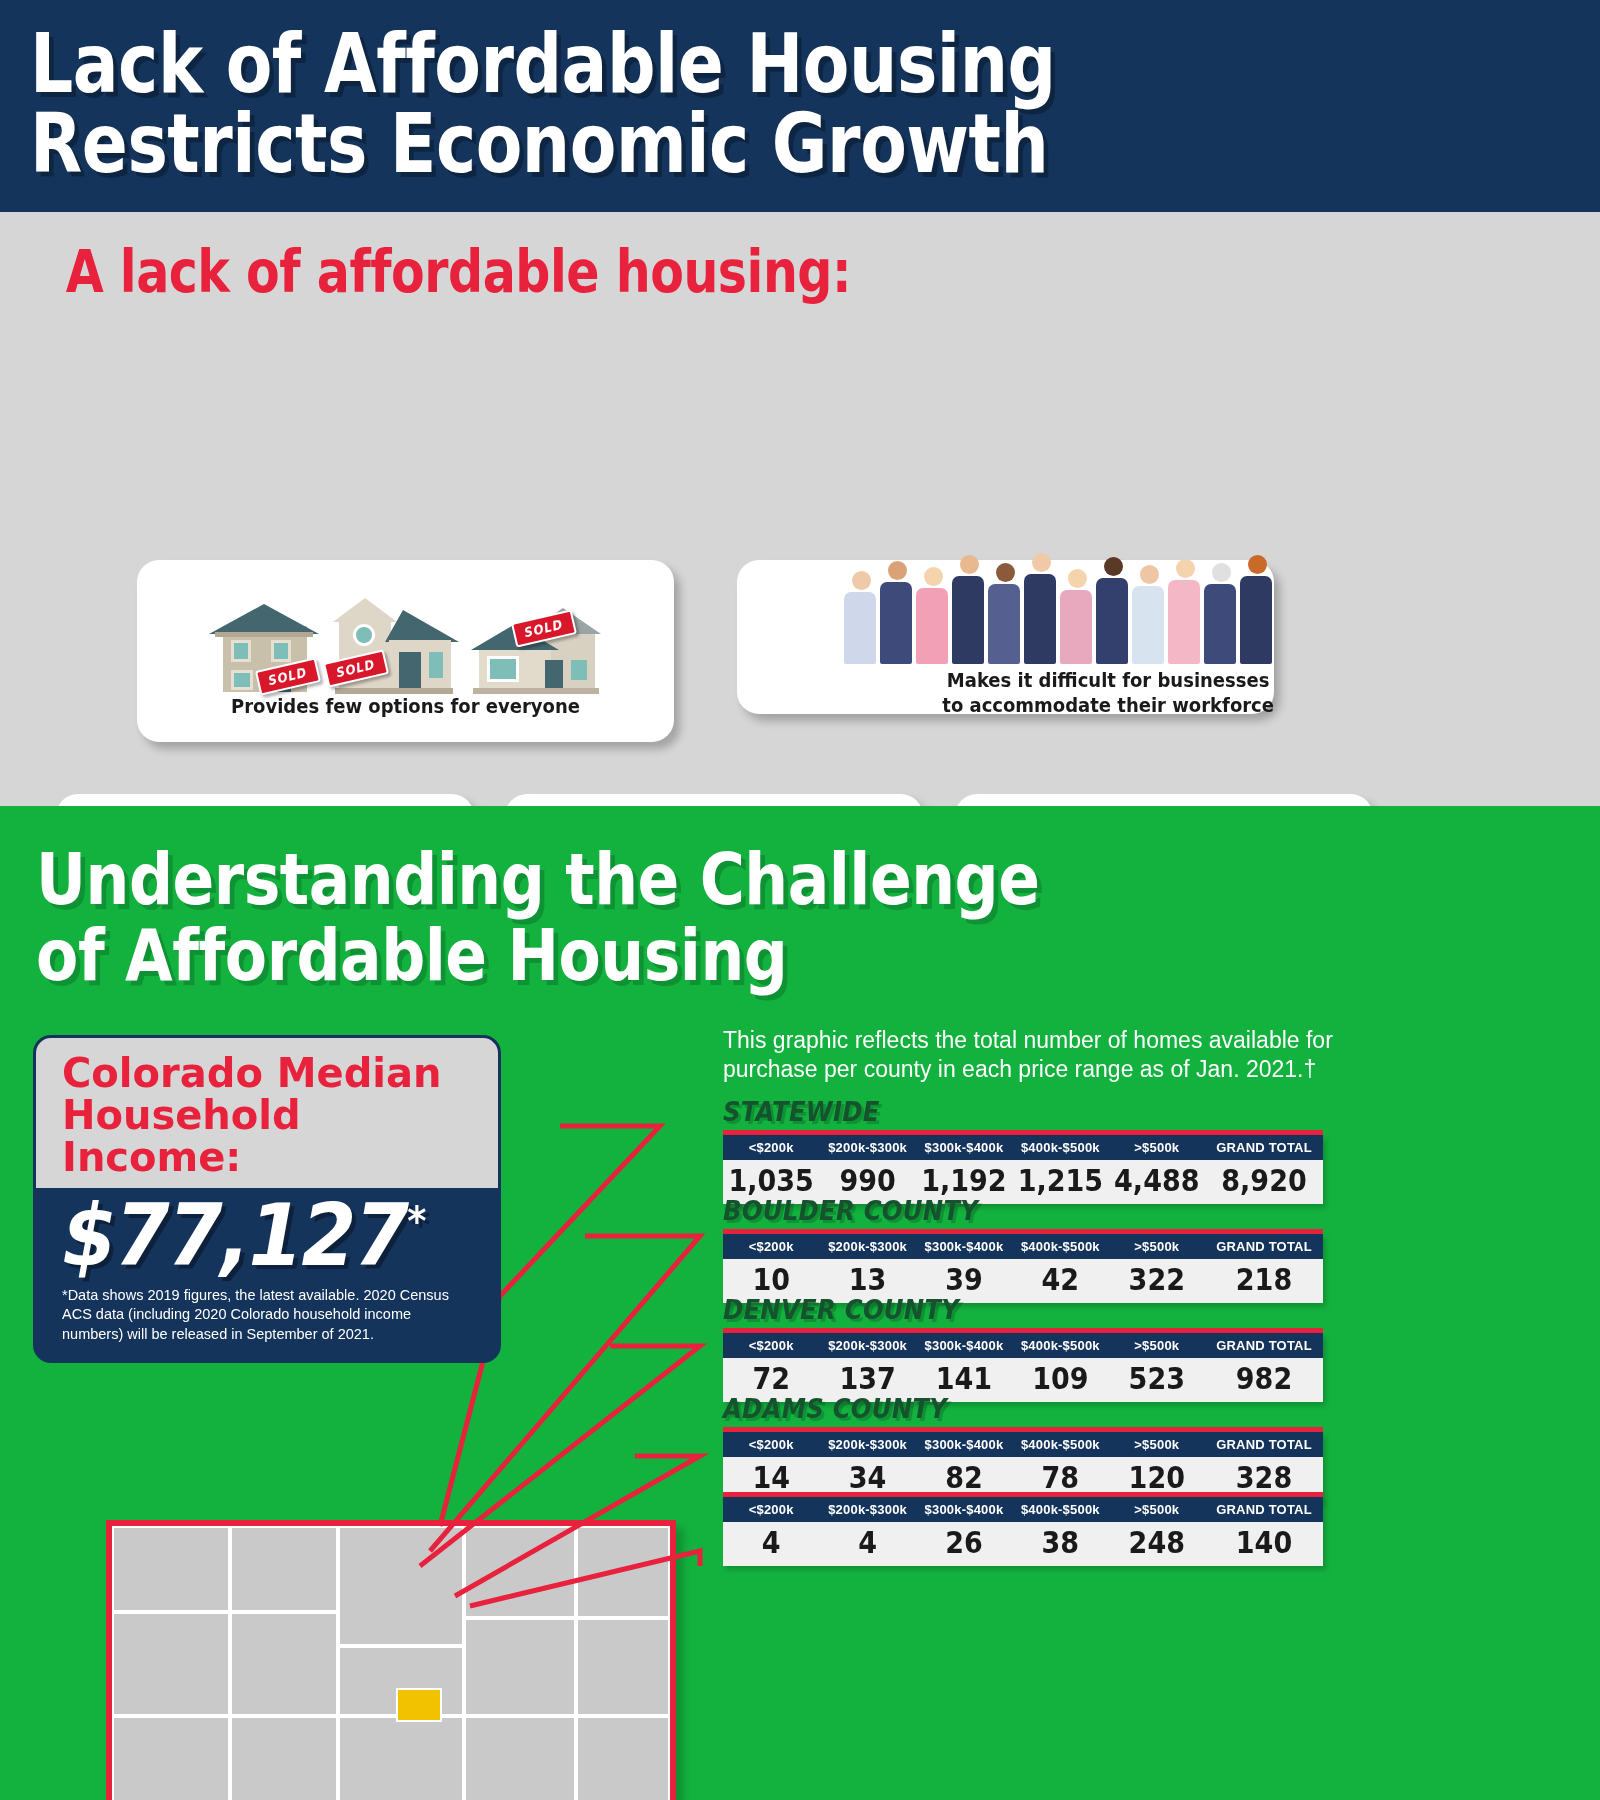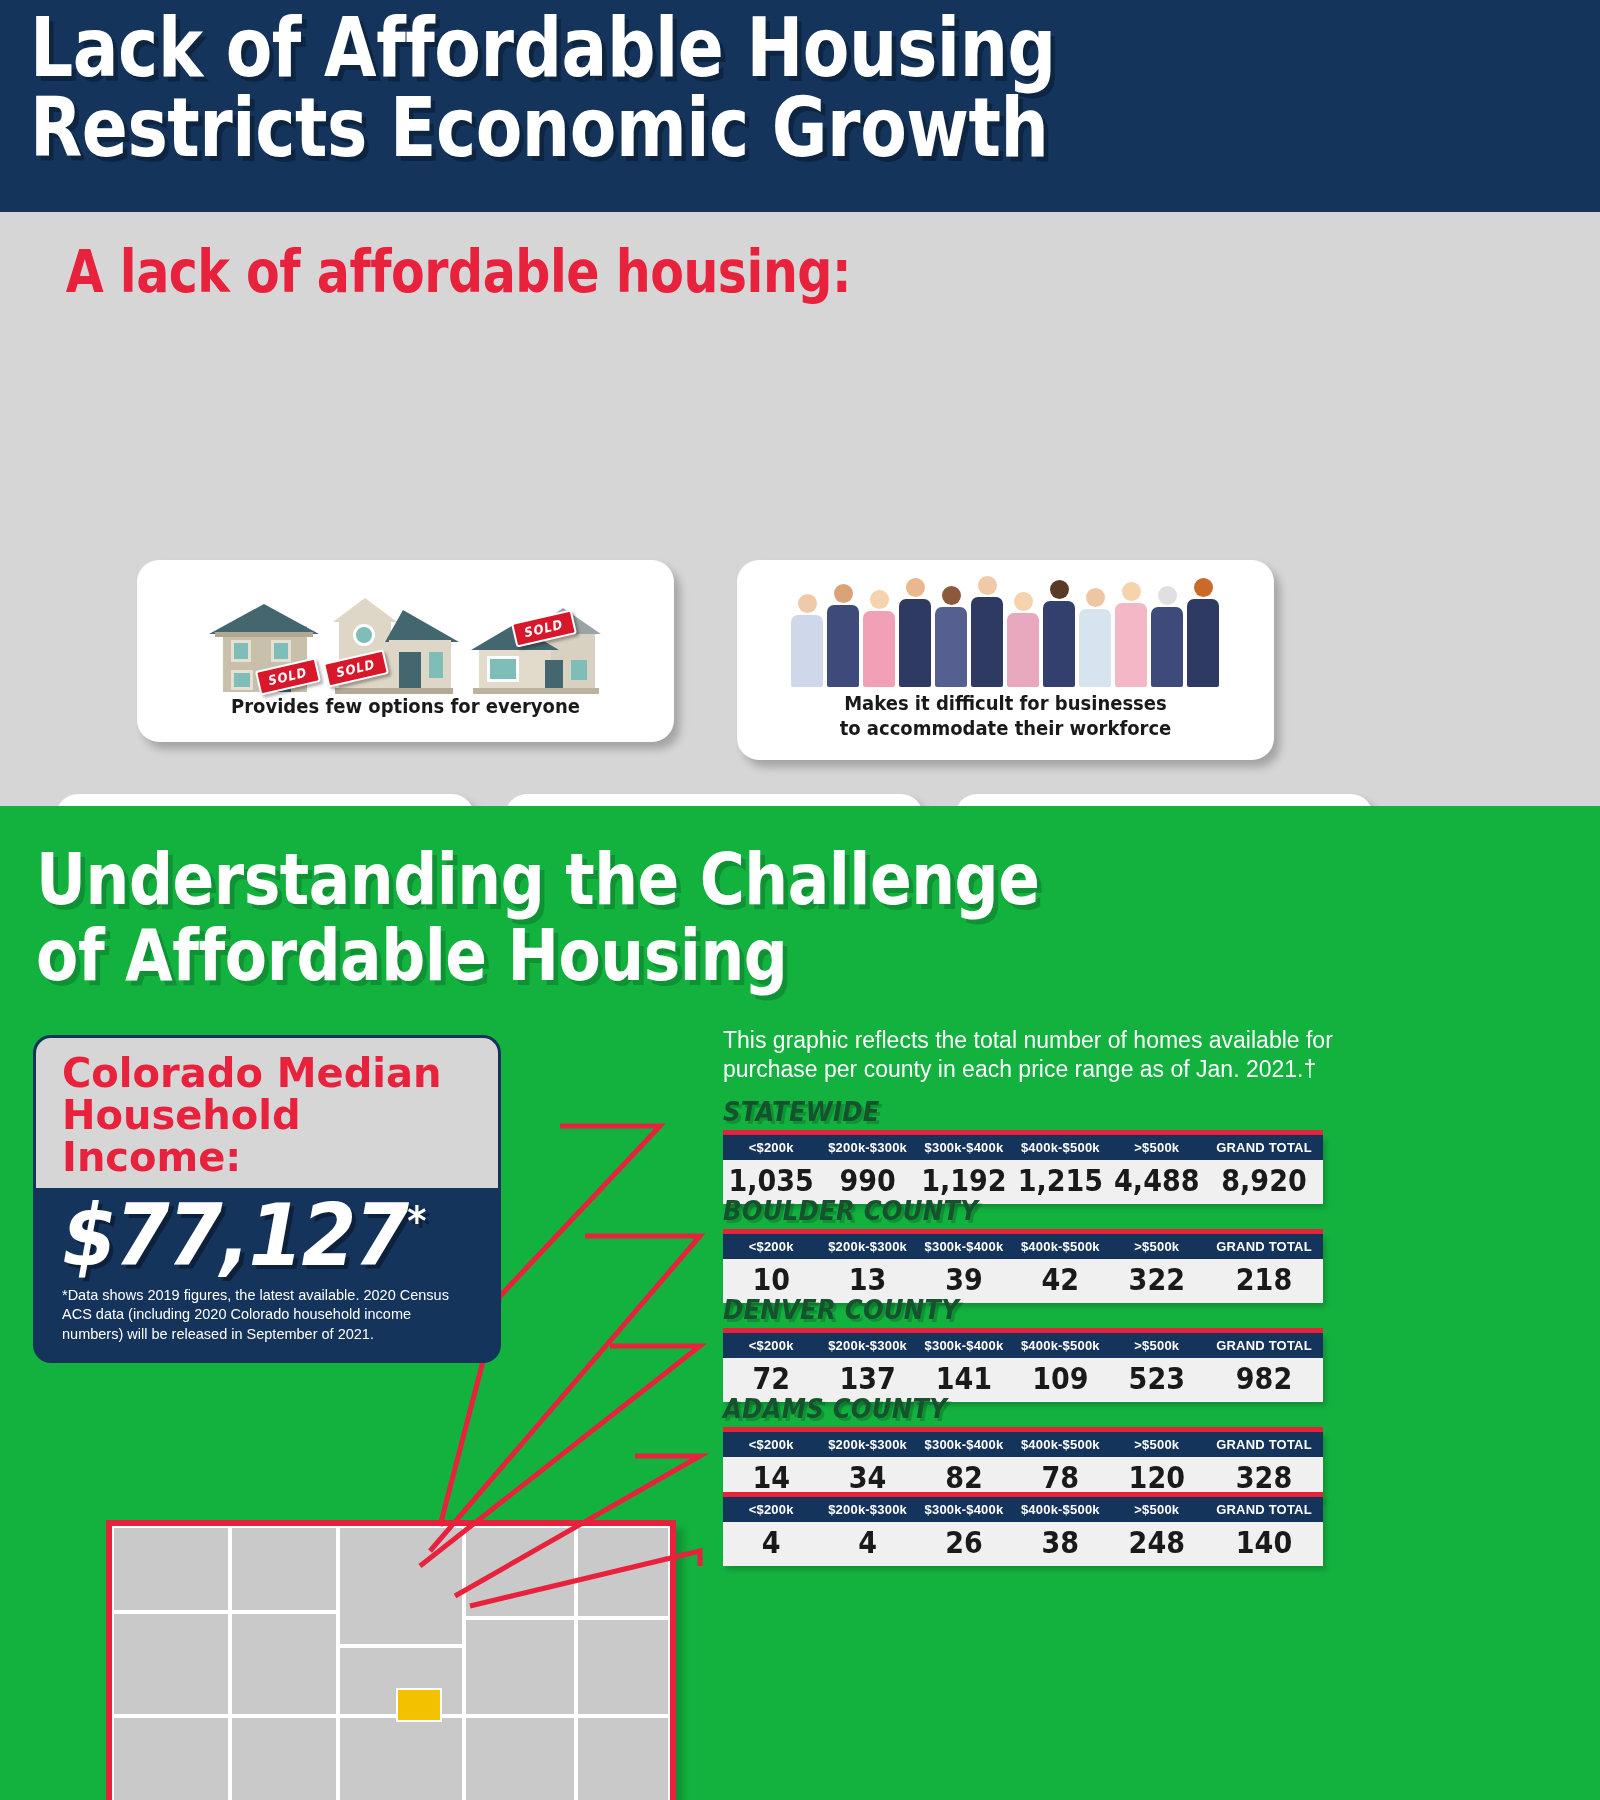--- a/index.html
+++ b/index.html
@@ -15,7 +15,7 @@
   .header {
     background:#14345c;
     height:212px;
-    padding:8px 30px 0 30px;
+    padding:24px 30px 0 30px;
     overflow:hidden;
   }
   .header h1 {

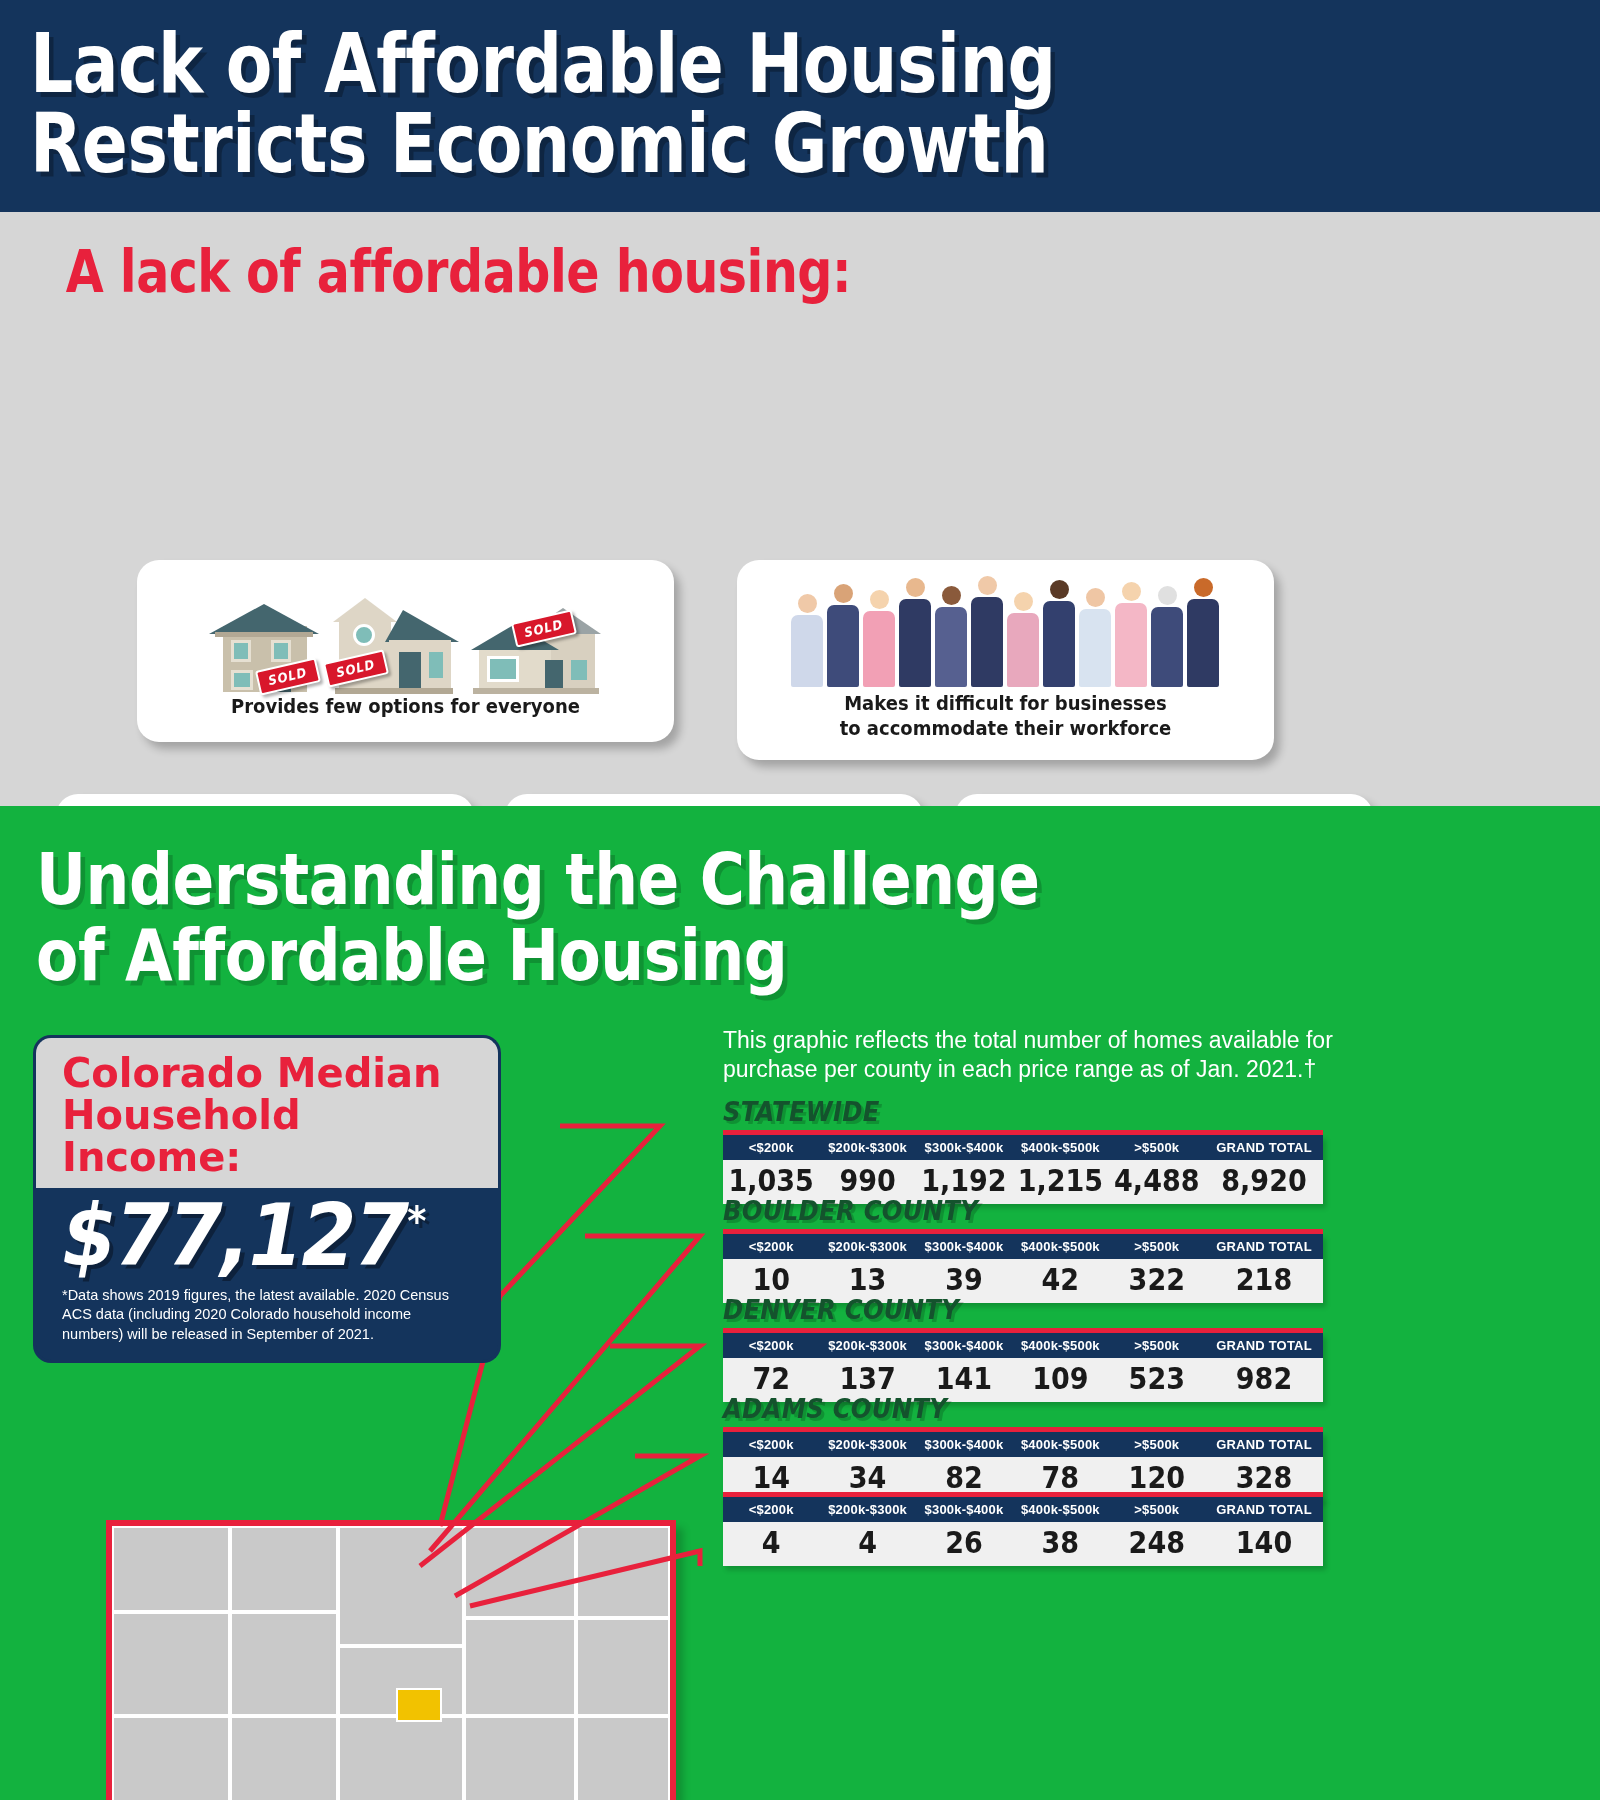--- a/index.html
+++ b/index.html
@@ -69,7 +69,7 @@
   .cap.left { text-align:left; }
 
   #card-houses { left:137px; top:348px; width:537px; height:182px; flex-direction:column; }
-  #card-people { left:737px; top:348px; width:537px; height:200px; flex-direction:column; }
+  #card-people { left:737px; top:348px; width:537px; height:154px; flex-direction:column;align-items:flex-end; }
   #card-piggy  { left:56px;  top:582px; width:418px; height:182px; }
   #card-chart  { left:505px; top:582px; width:418px; height:182px; }
   #card-dollar { left:955px; top:582px; width:418px; height:182px; }

